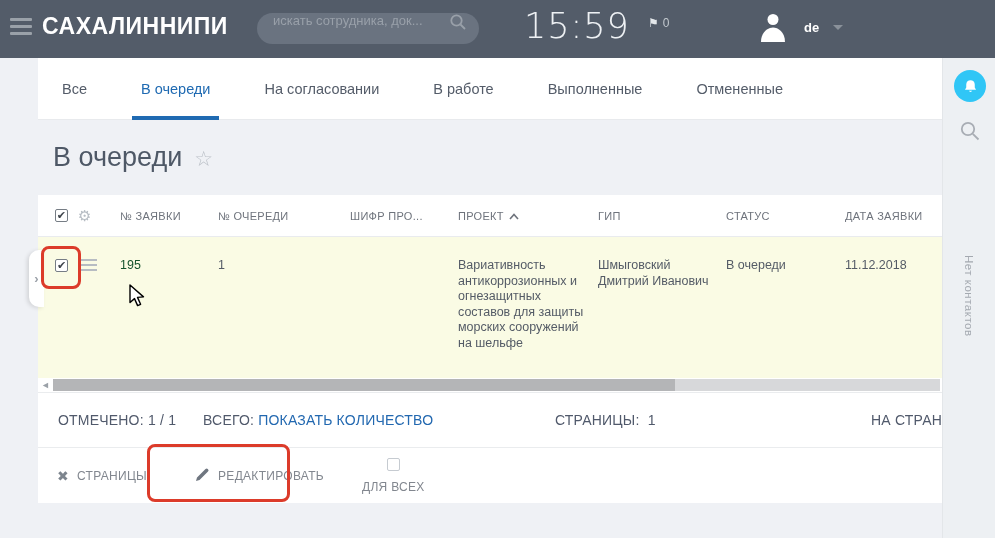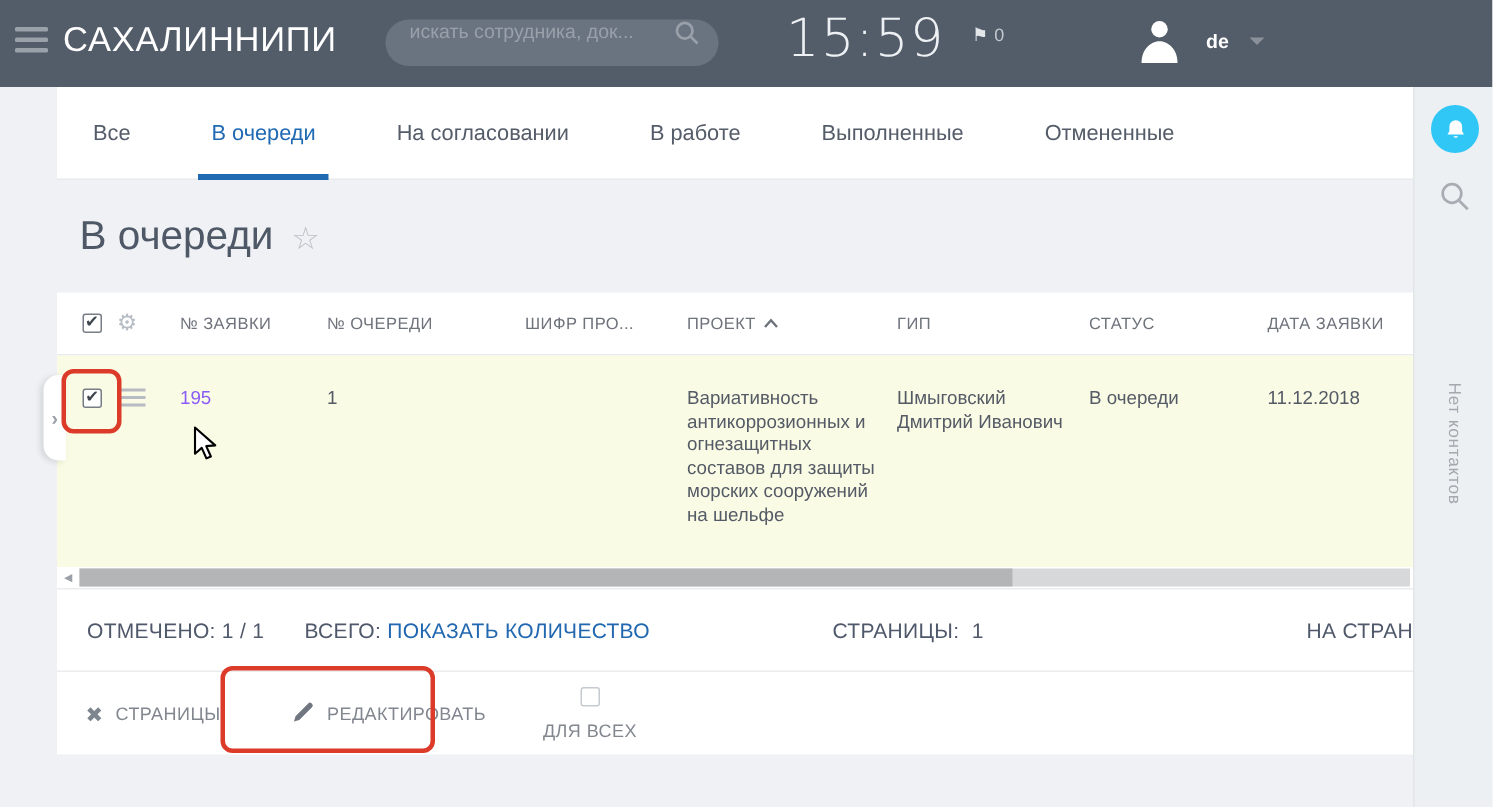--- a/index.html
+++ b/index.html
@@ -15,7 +15,7 @@
   .topbar { position:absolute; left:0; top:0; width:995px; height:58px; background:#535c69; }
   .menu-icon { position:absolute; left:10px; top:18px; width:22px; height:20px; cursor:pointer; }
   .menu-icon span { display:block; height:3px; margin-bottom:4px; background:#9aa1a9; border-radius:1px; }
-  .logo { position:absolute; left:42px; top:13px; color:#ffffff; font-size:23px; font-weight:normal; letter-spacing:.5px;text-align:center; }
+  .logo { position:absolute; left:42px; top:13px; color:#ffffff; font-size:23px; font-weight:bold; letter-spacing:.5px;text-align:center; }
   .searchpill { position:absolute; left:257px; top:13px; width:222px; height:31px; background:#6a7380; border-radius:16px; display:flex; align-items:flex-start; padding:0 12px 0 16px; }
   .searchpill input { flex:1; background:transparent; border:none; outline:none; font-size:13px; color:#d6dade; font-family:inherit; min-width:0; }
   .searchpill input::placeholder { color:#99a0a9; opacity:1; }

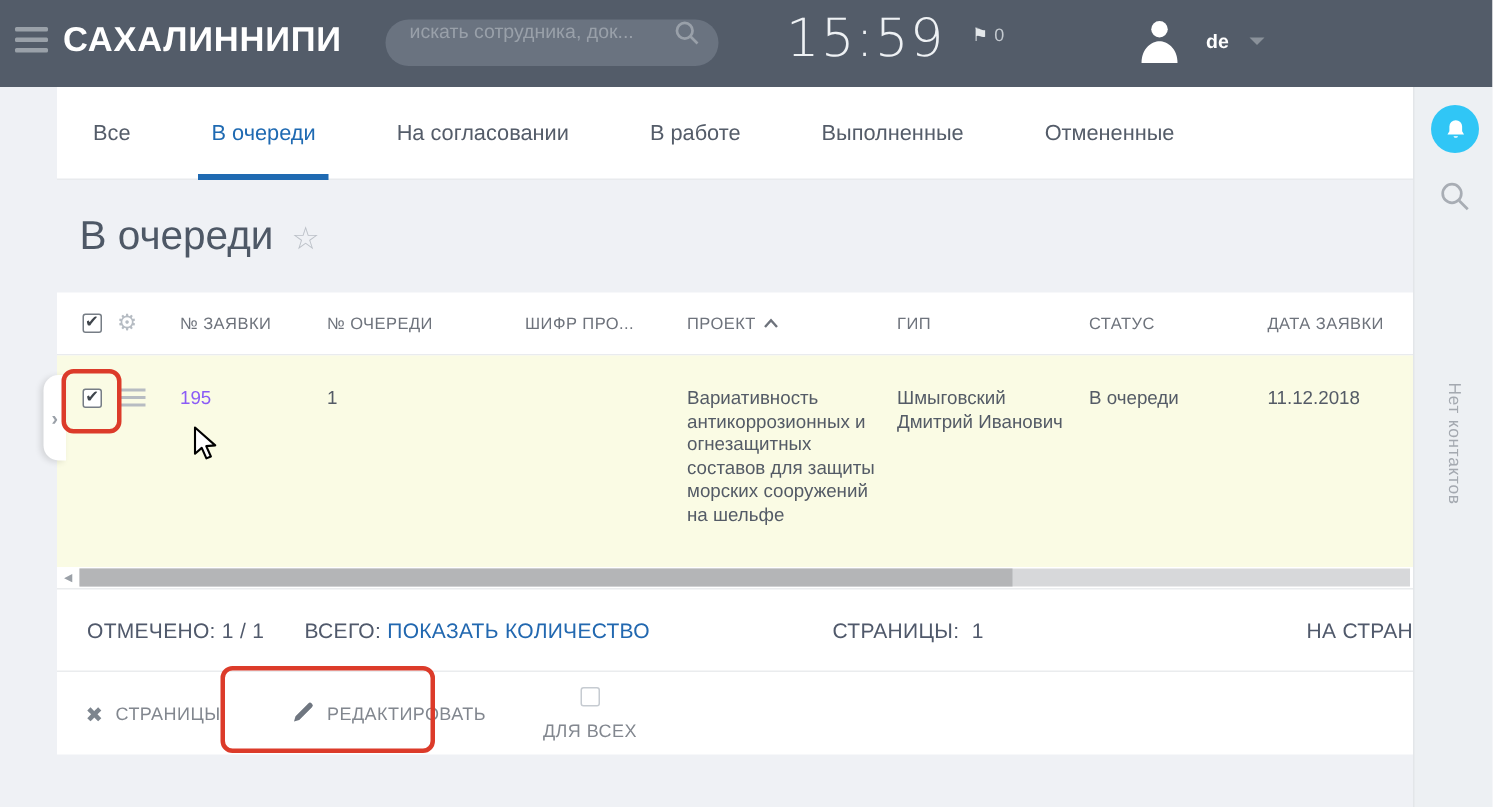--- a/index.html
+++ b/index.html
@@ -62,7 +62,7 @@
   .trow { height:141px; background:#fafbe4; font-size:12.5px; line-height:15.5px; color:#545b66; }
   .trow > div { padding-top:21px; }
   .trow .c-check { padding-top:22px; }
-  .row-link { color:#8b5cf6; text-decoration:none; cursor:pointer; }
+  .row-link { color:#14532d; text-decoration:none; cursor:pointer; }
   .burger { width:19px; height:13px; cursor:pointer; margin-top:1px; }
   .burger span { display:block; height:2px; margin-bottom:3px; background:#b7bcc2; }
 

